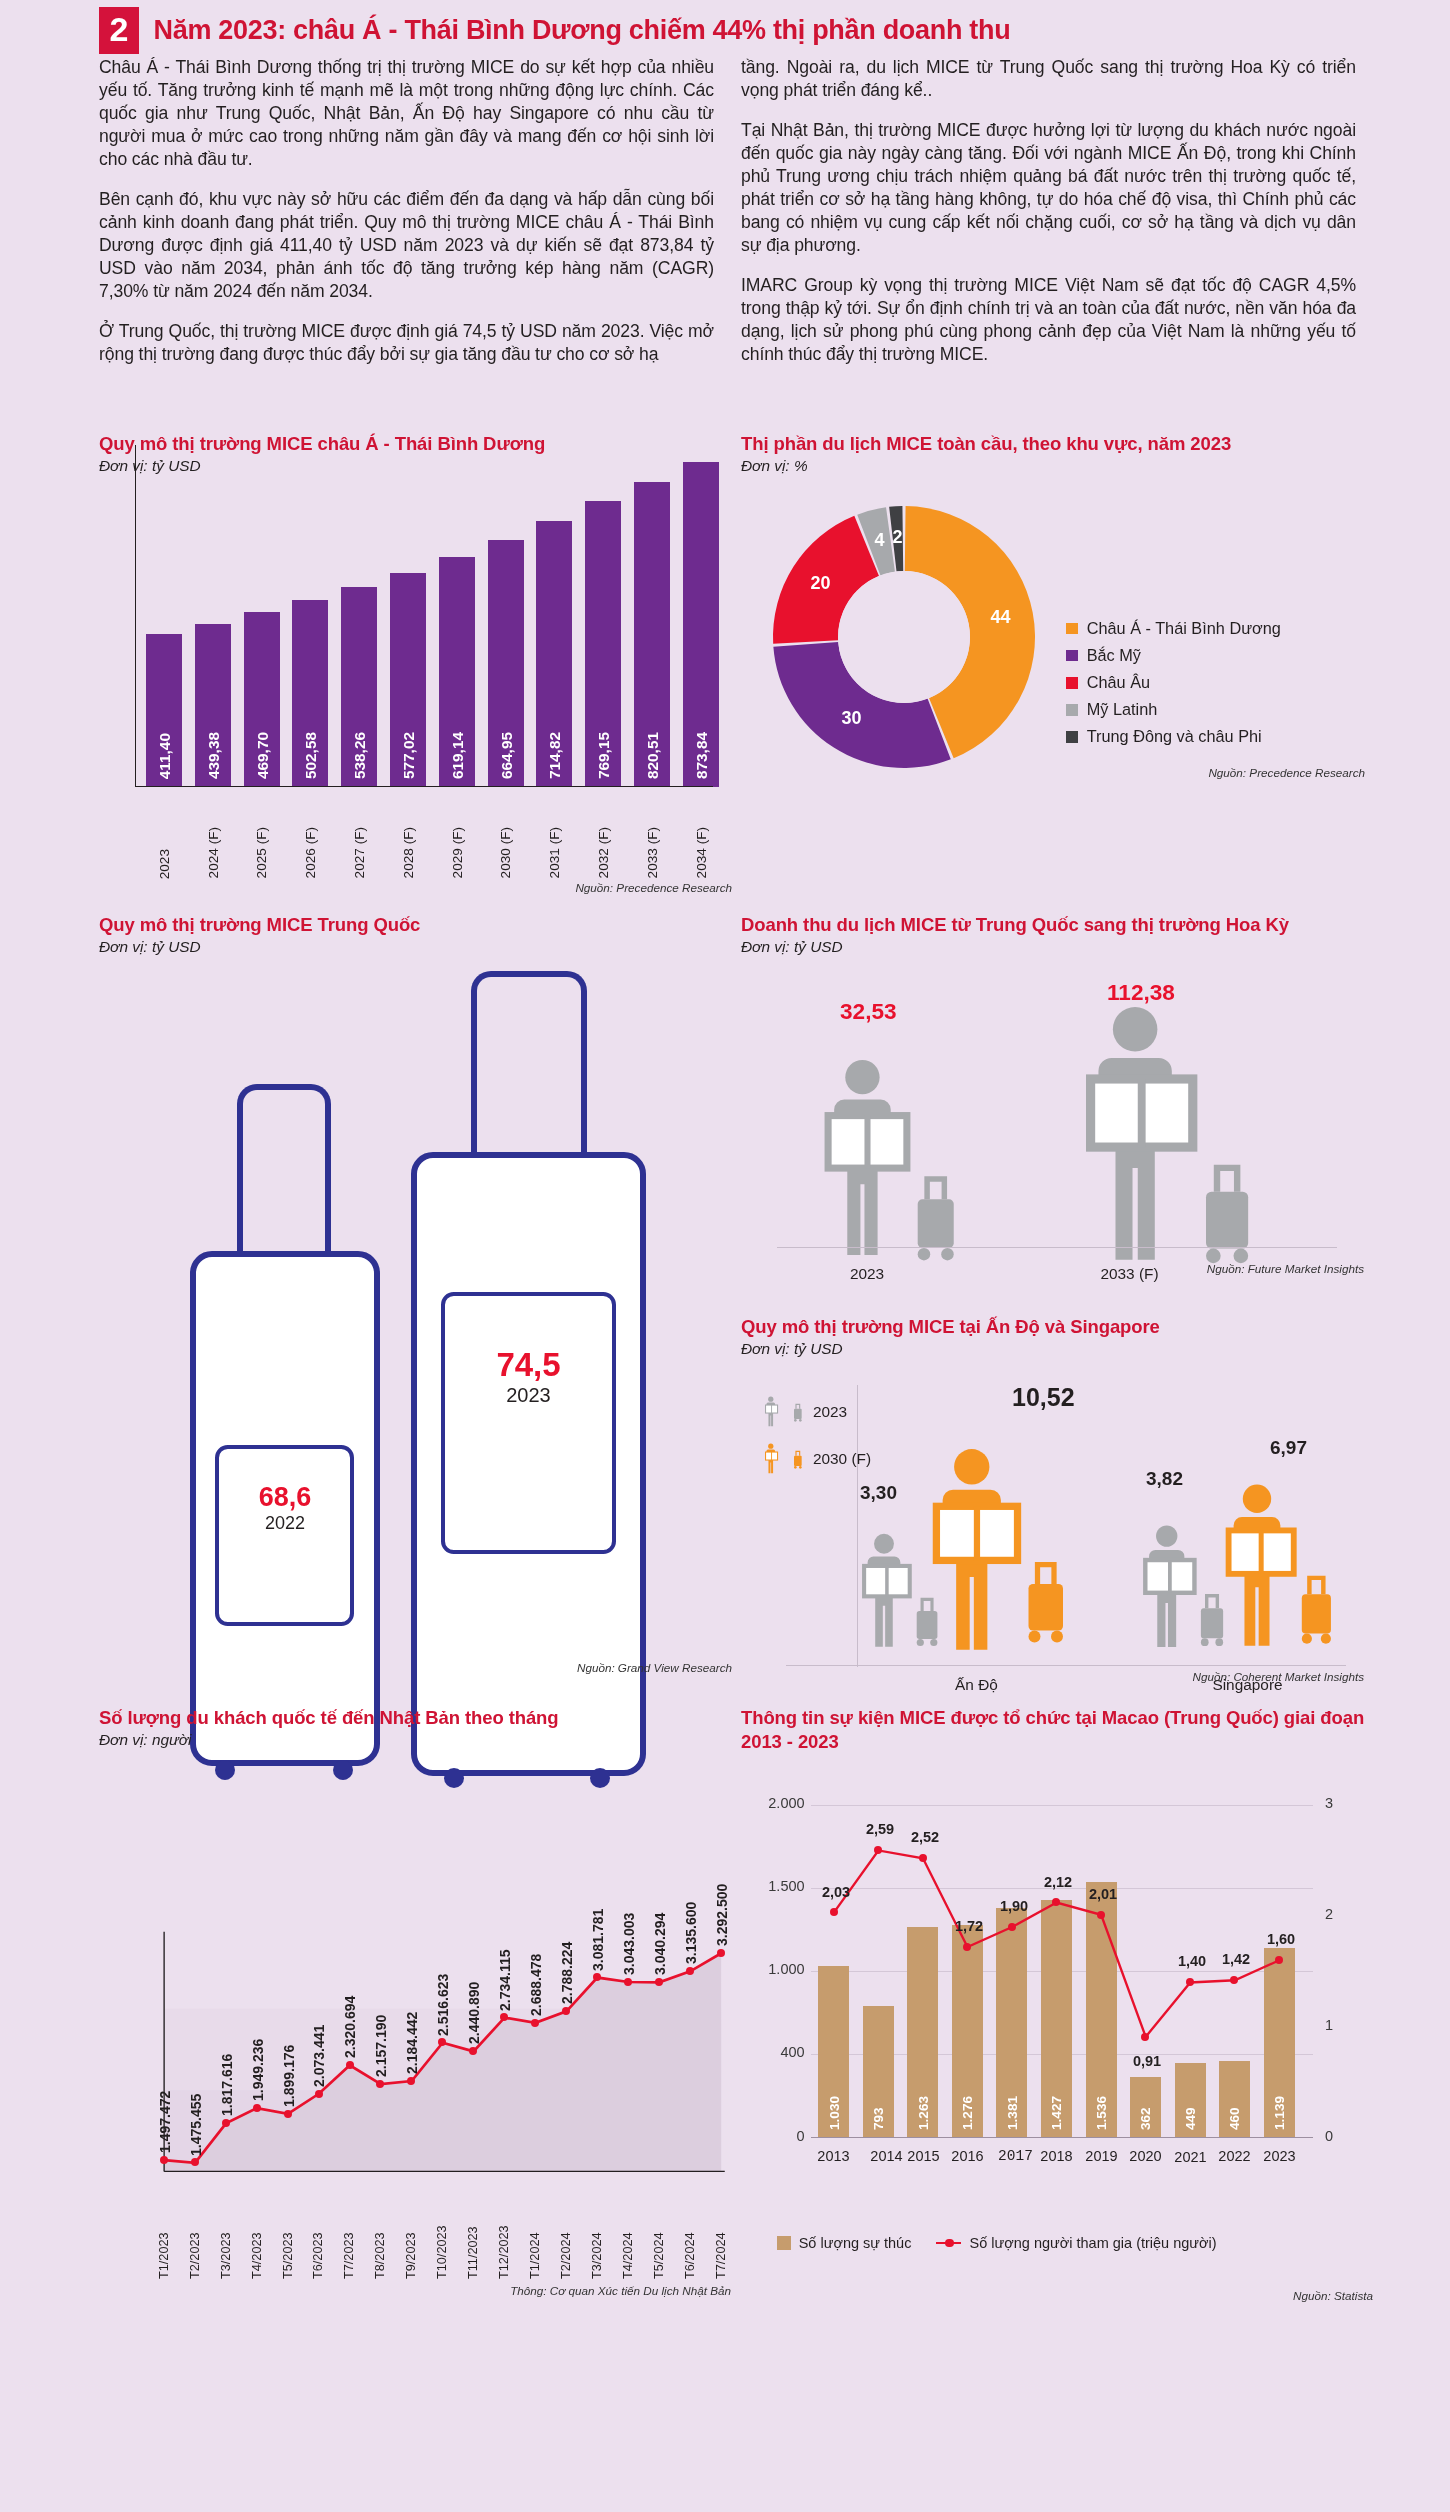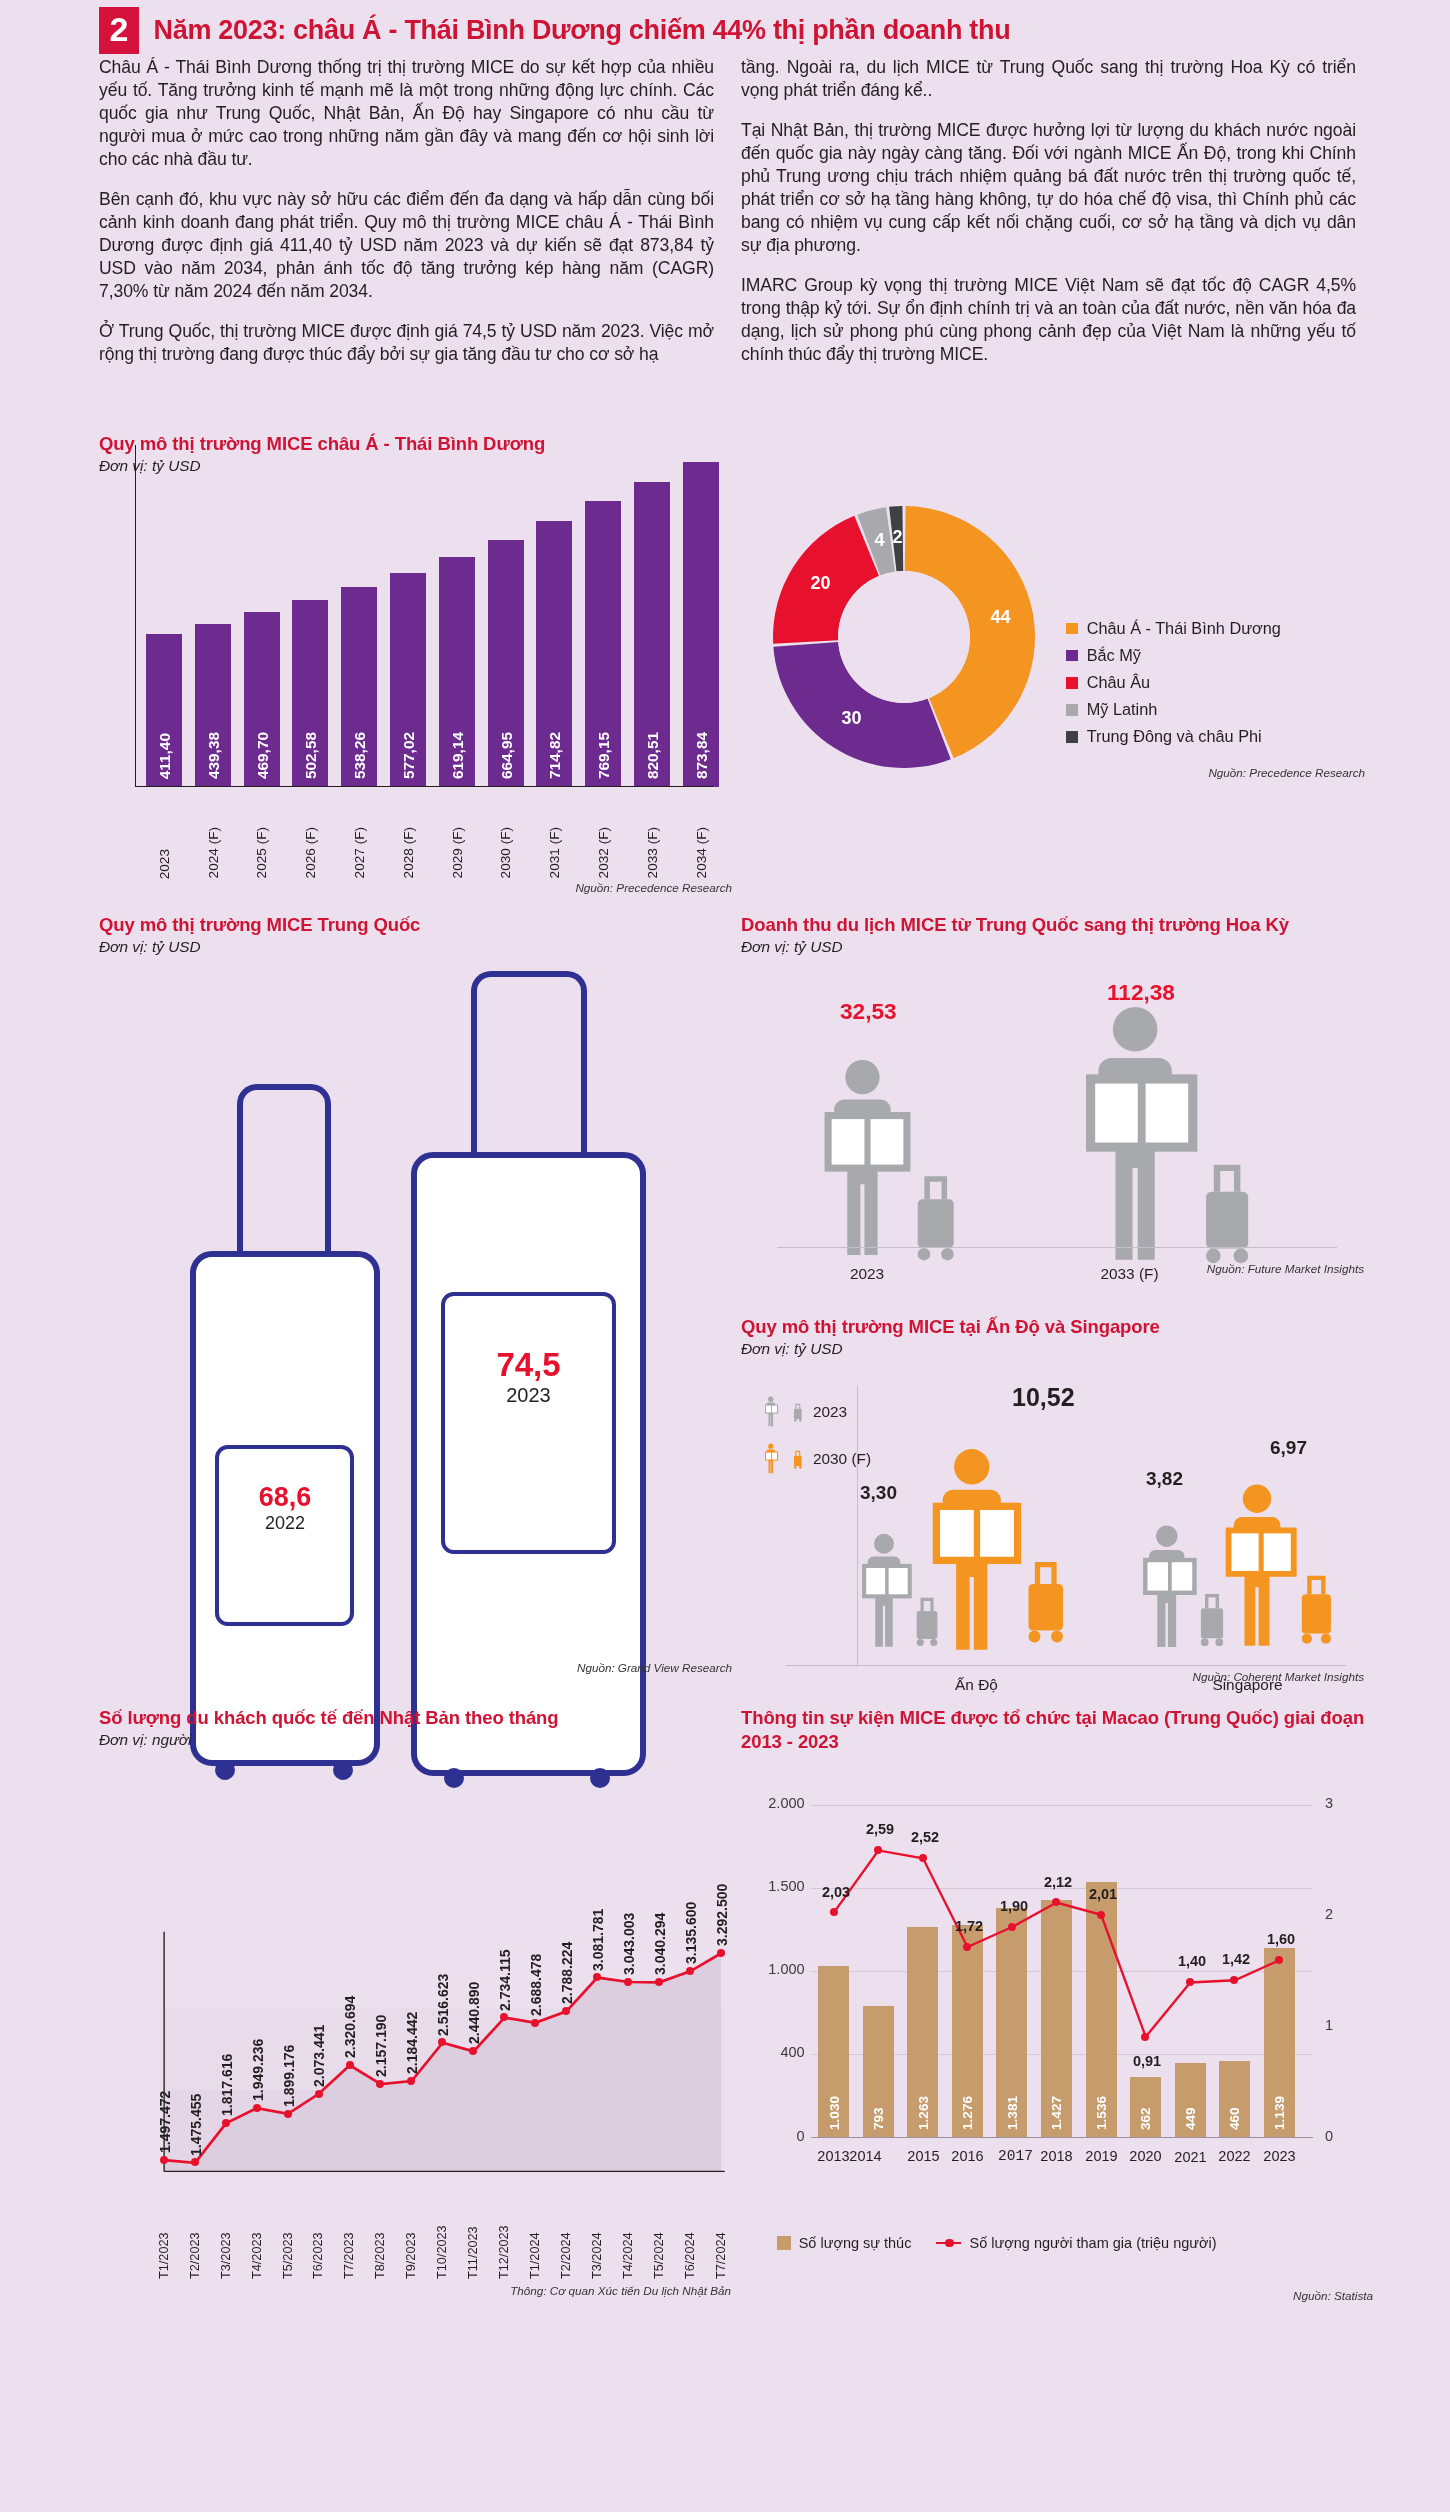--- a/index.html
+++ b/index.html
@@ -154,6 +154,10 @@
     <div class="source">Nguồn: Precedence Research</div>
   </div>
 
+  <div style="position:absolute;left:741px;top:432px;width:633px;">
+    <div class="sec-title">Thị phần du lịch MICE toàn cầu, theo khu vực, năm 2023</div>
+    <div class="sec-unit">Đơn vị: %</div>
+  </div>
   <div id="donut-wrap">
     <svg width="262" height="262" viewBox="0 0 290 290">
       <g id="donut-slices">

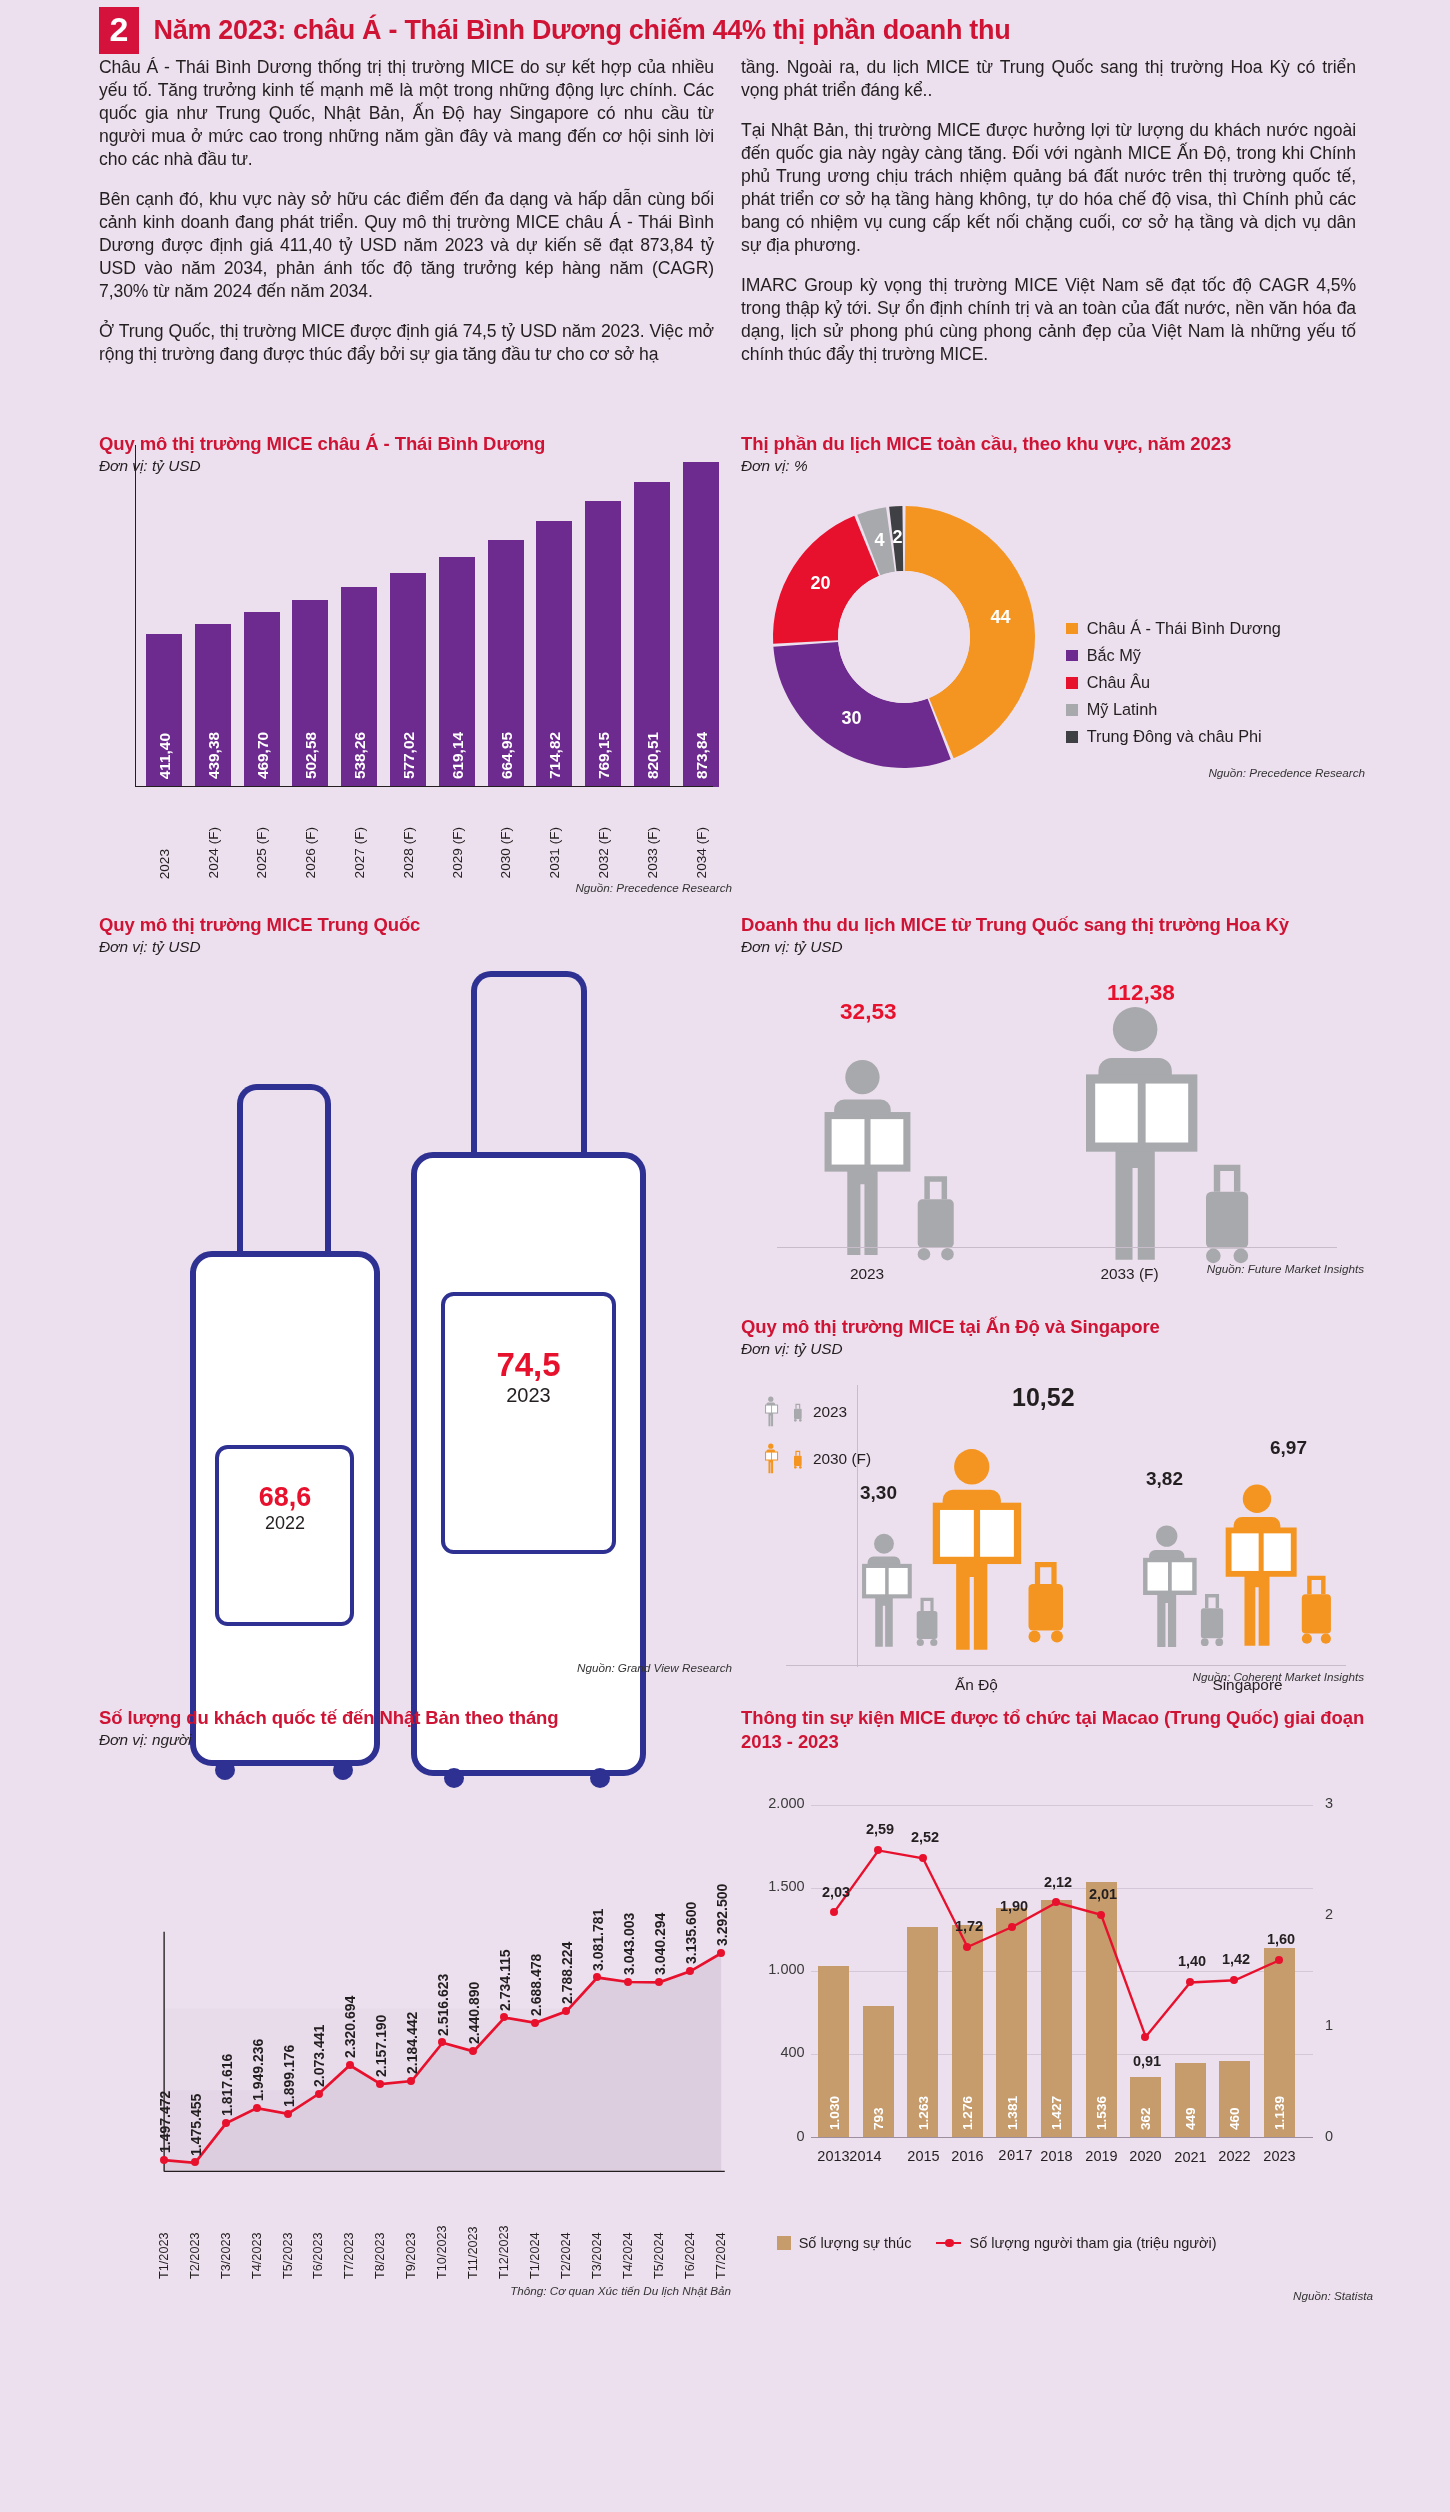--- a/index.html
+++ b/index.html
@@ -513,7 +513,7 @@
         <div class="mc-lval" style="left:520px;top:155px;width:40px;text-align:center;">1,60</div>
         <div style="position:absolute;left:70px;top:361px;width:502px;height:1.4px;background:#9d8fa0;"></div>
         <div class="mc-cat" style="left:70px;top:372px;width:45px;text-align:center;">2013</div>
-        <div class="mc-cat" style="left:102px;top:372px;width:45px;text-align:center;">2014</div>
+        <div class="mc-cat" style="left:123px;top:372px;width:45px;text-align:center;">2014</div>
         <div class="mc-cat" style="left:160px;top:372px;width:45px;text-align:center;">2015</div>
         <div class="mc-cat" style="left:204px;top:372px;width:45px;text-align:center;">2016</div>
         <div class="mc-cat" style="left:252px;top:372px;width:45px;text-align:center;font-family:Liberation Mono, monospace;">2017</div>

